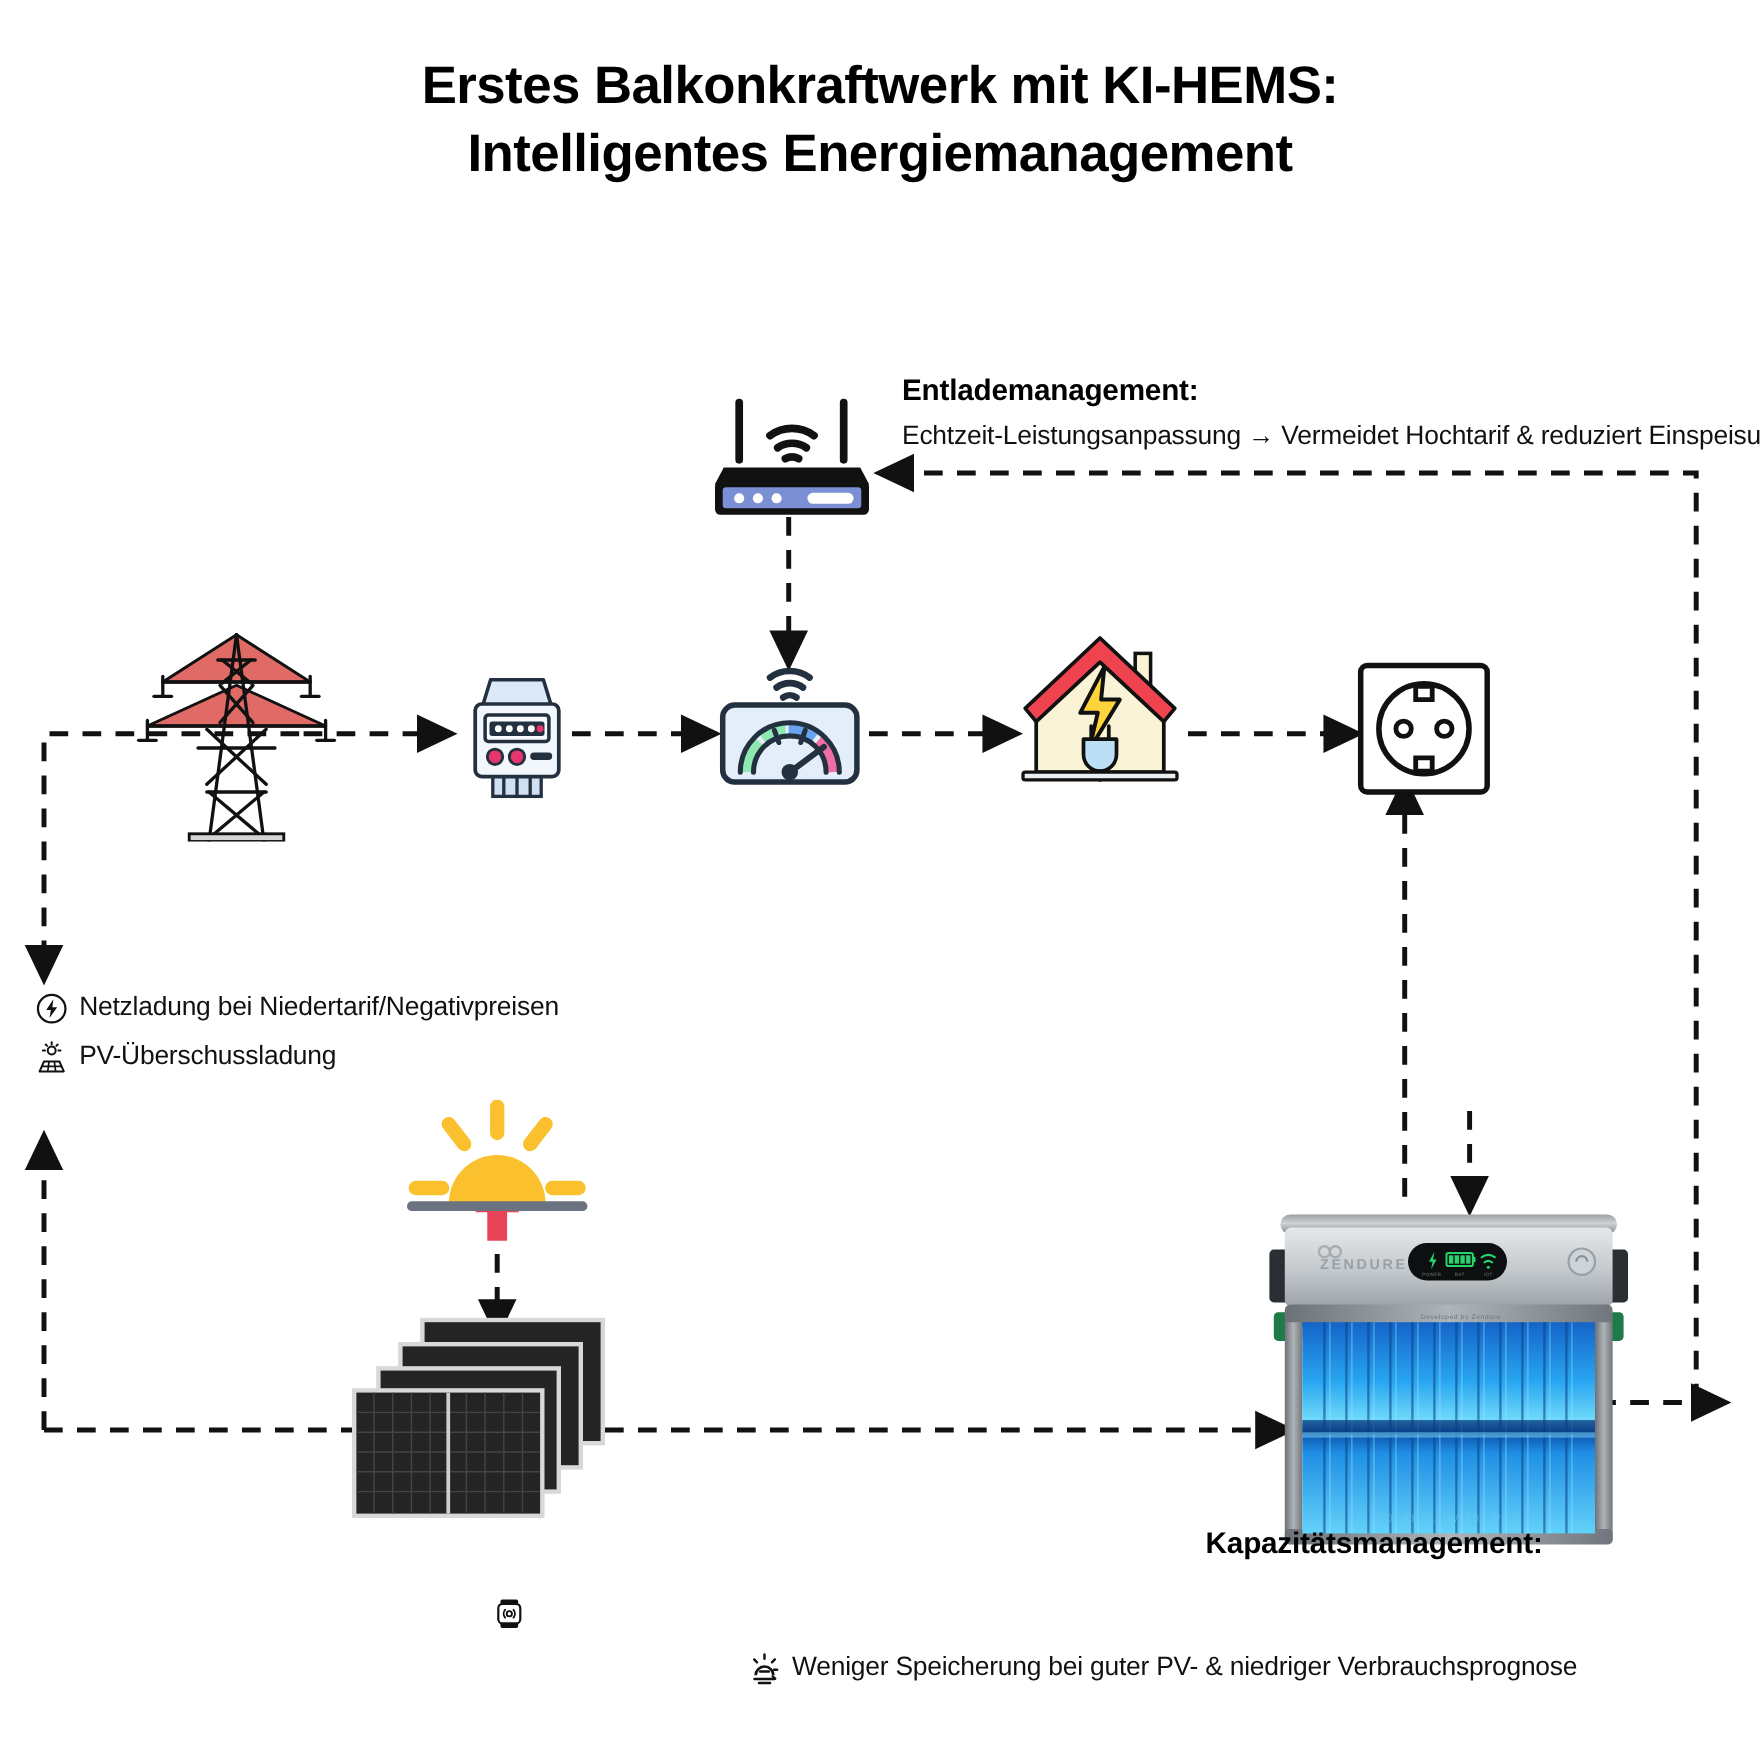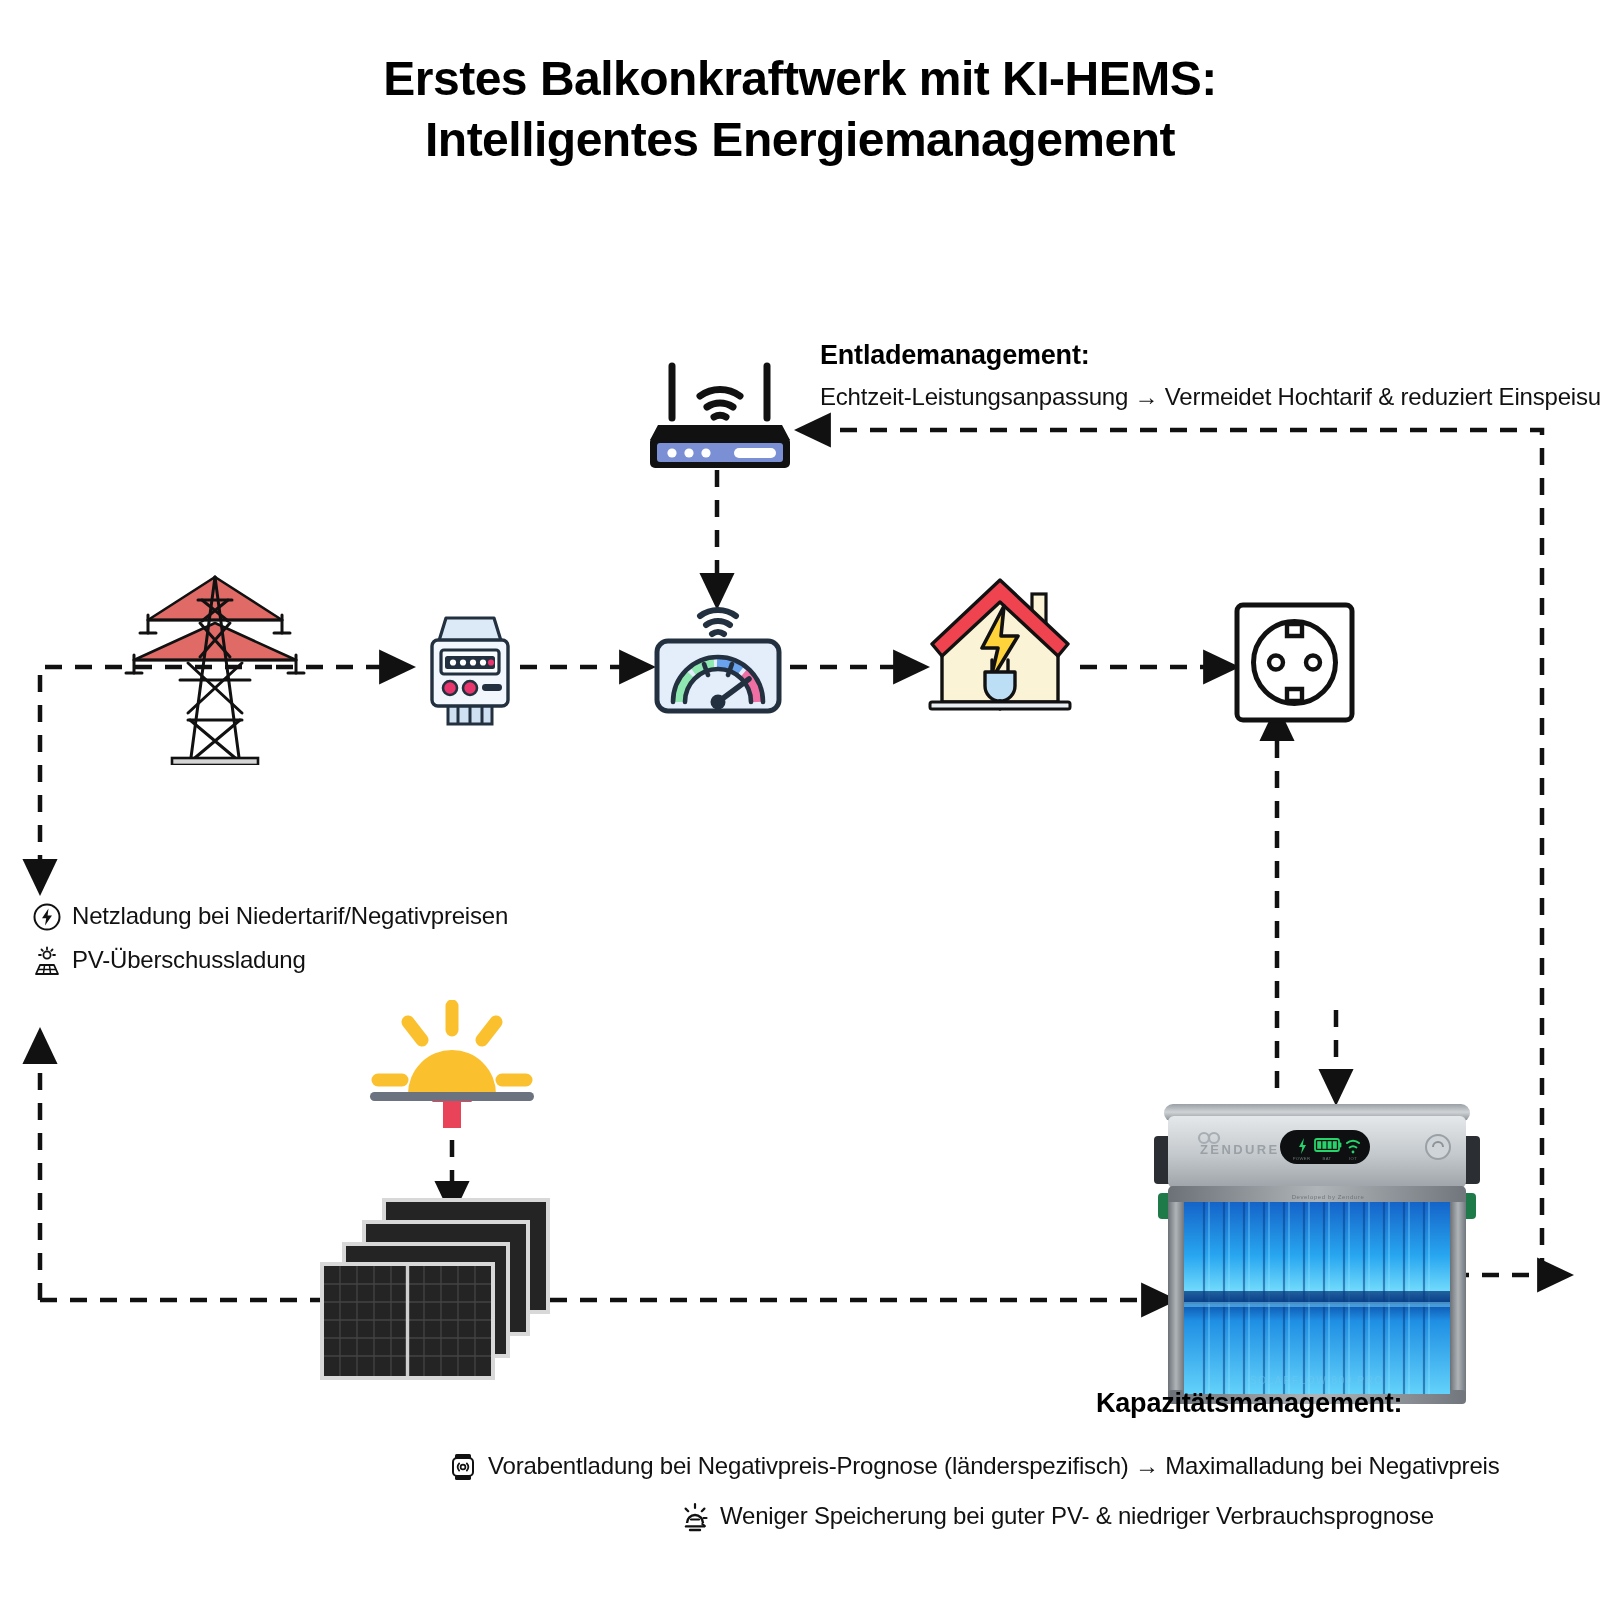--- a/index.html
+++ b/index.html
@@ -458,7 +458,6 @@
         <path d="M11.2,18.6 A5.5,5.5 0 0 1 11.2,11.4" fill="none" stroke="#111" stroke-width="1.7" stroke-linecap="round"></path>
         <path d="M18.8,11.4 A5.5,5.5 0 0 1 18.8,18.6" fill="none" stroke="#111" stroke-width="1.7" stroke-linecap="round"></path>
       </svg>
-      <span>Vorabentladung bei Negativpreis-Prognose (länderspezifisch) → Maximalladung bei Negativpreis</span>
     </div>
   </div>
 

